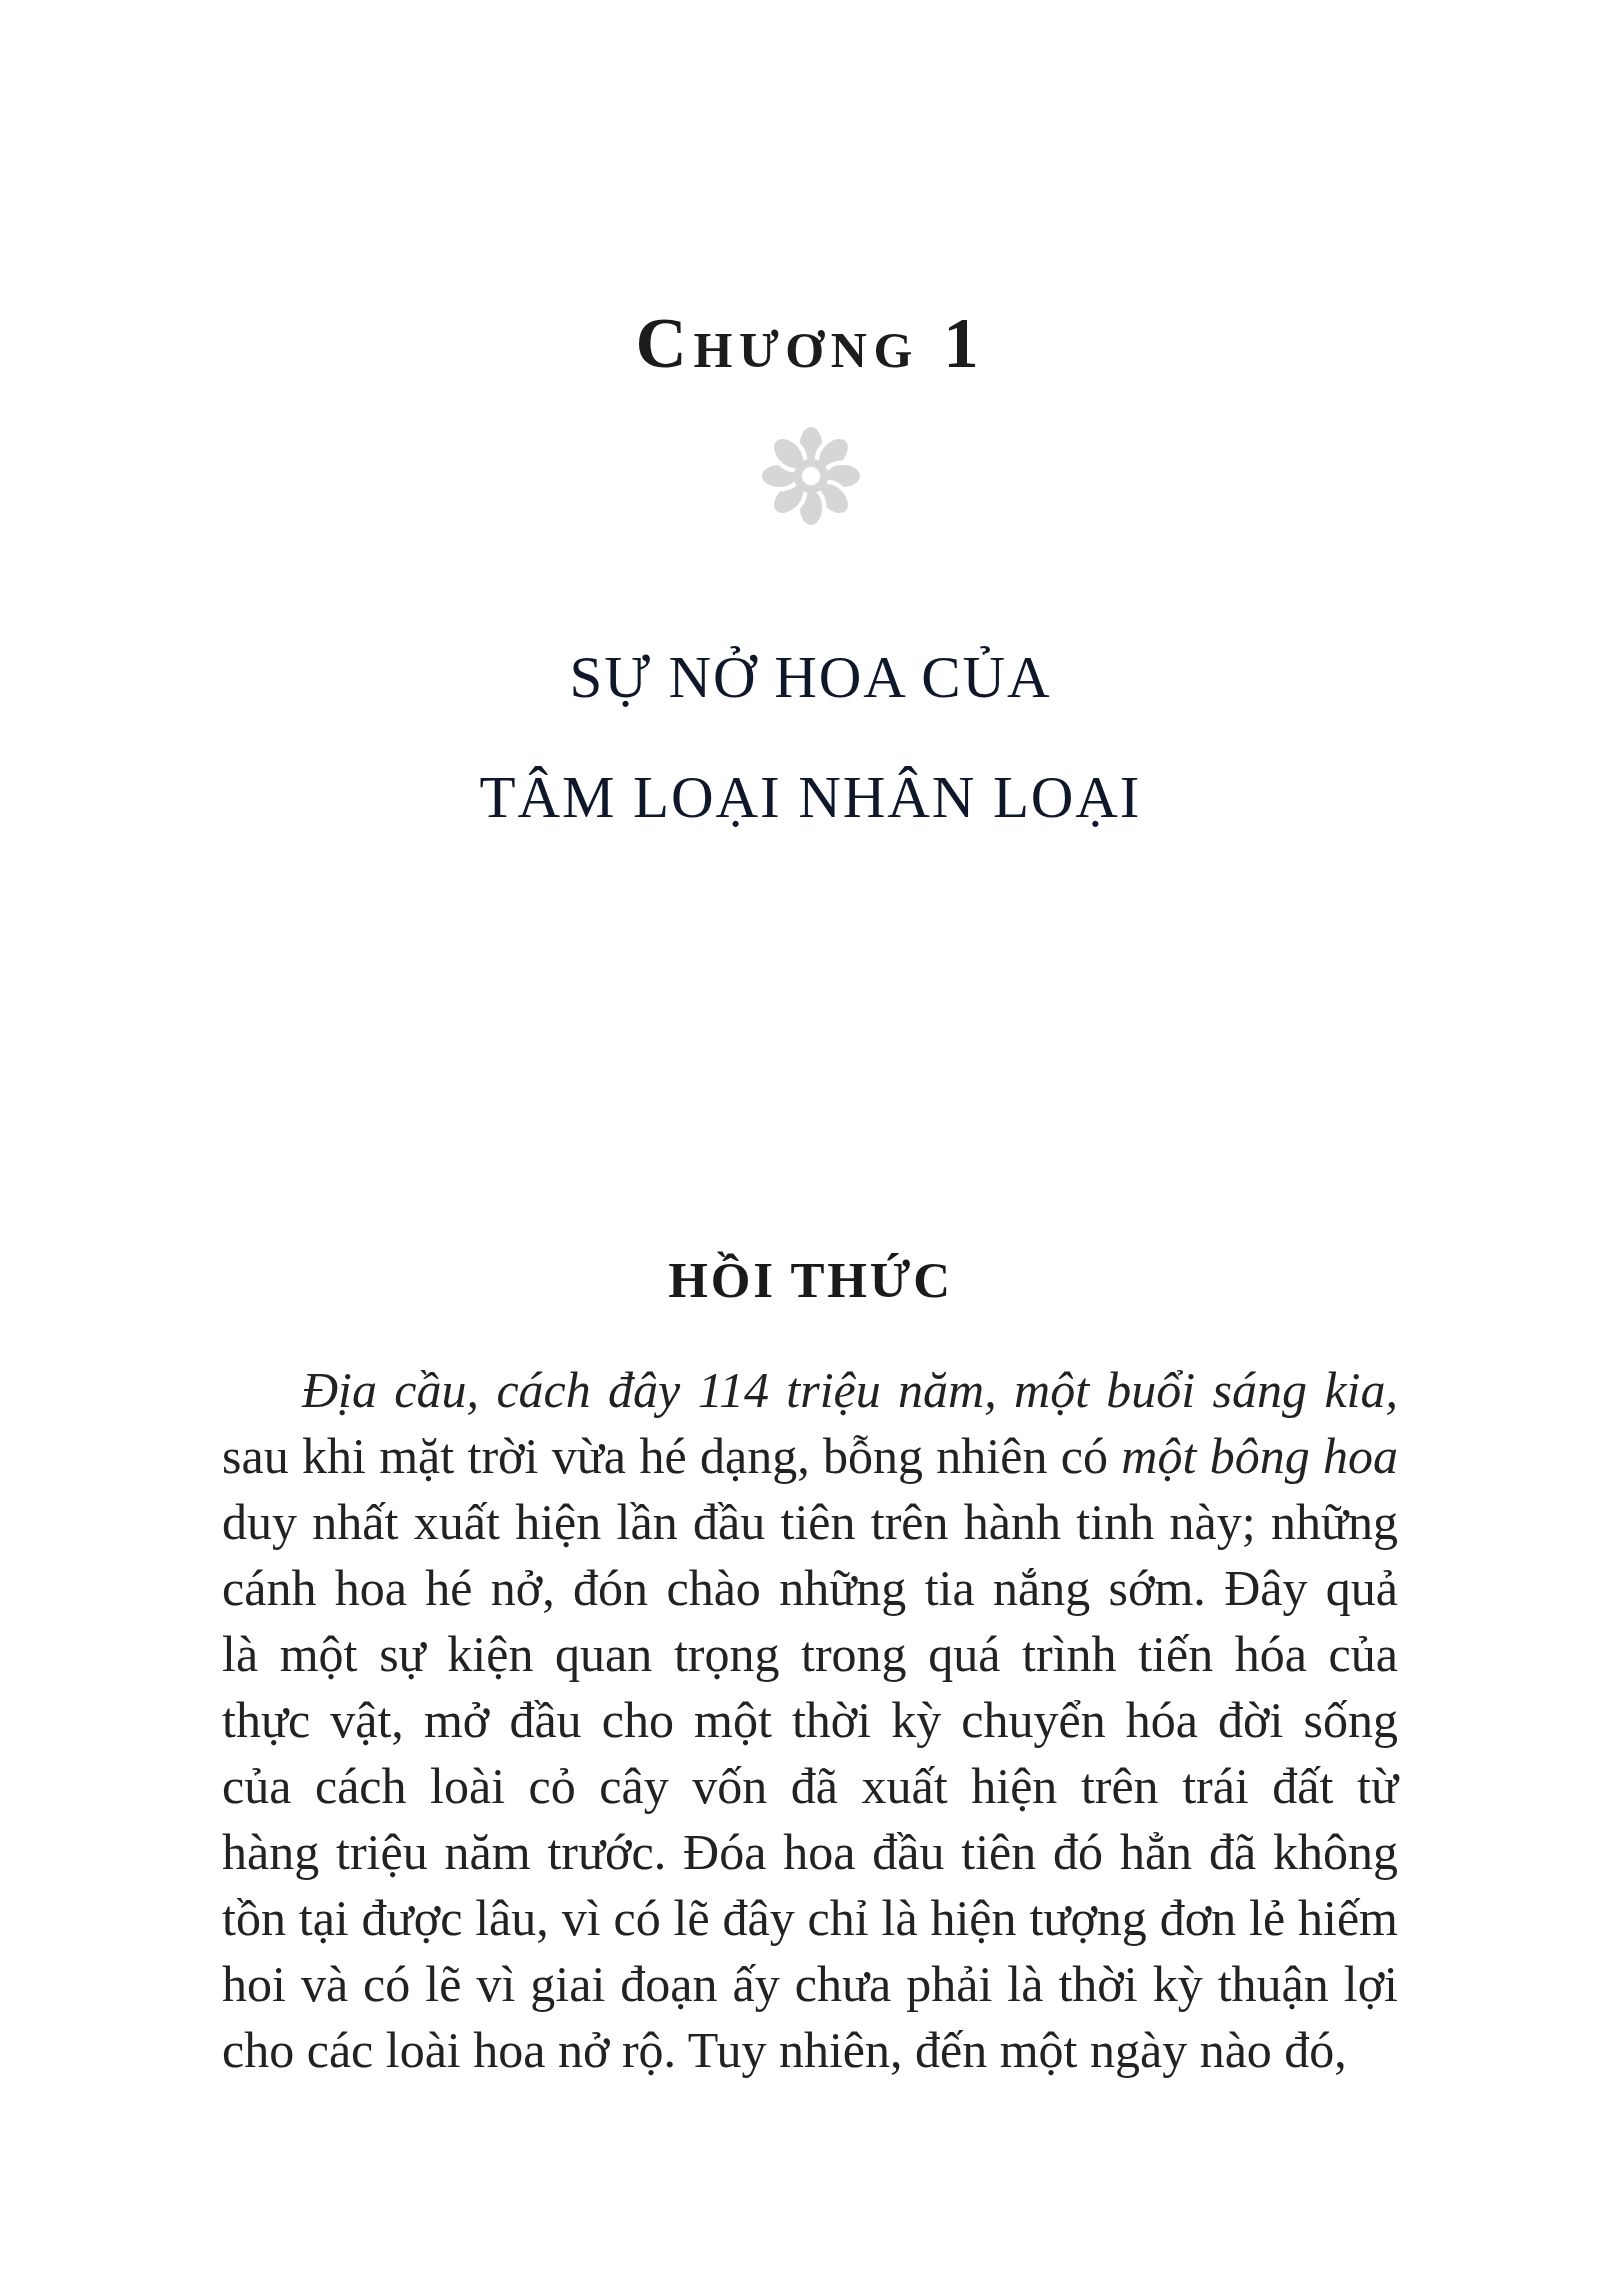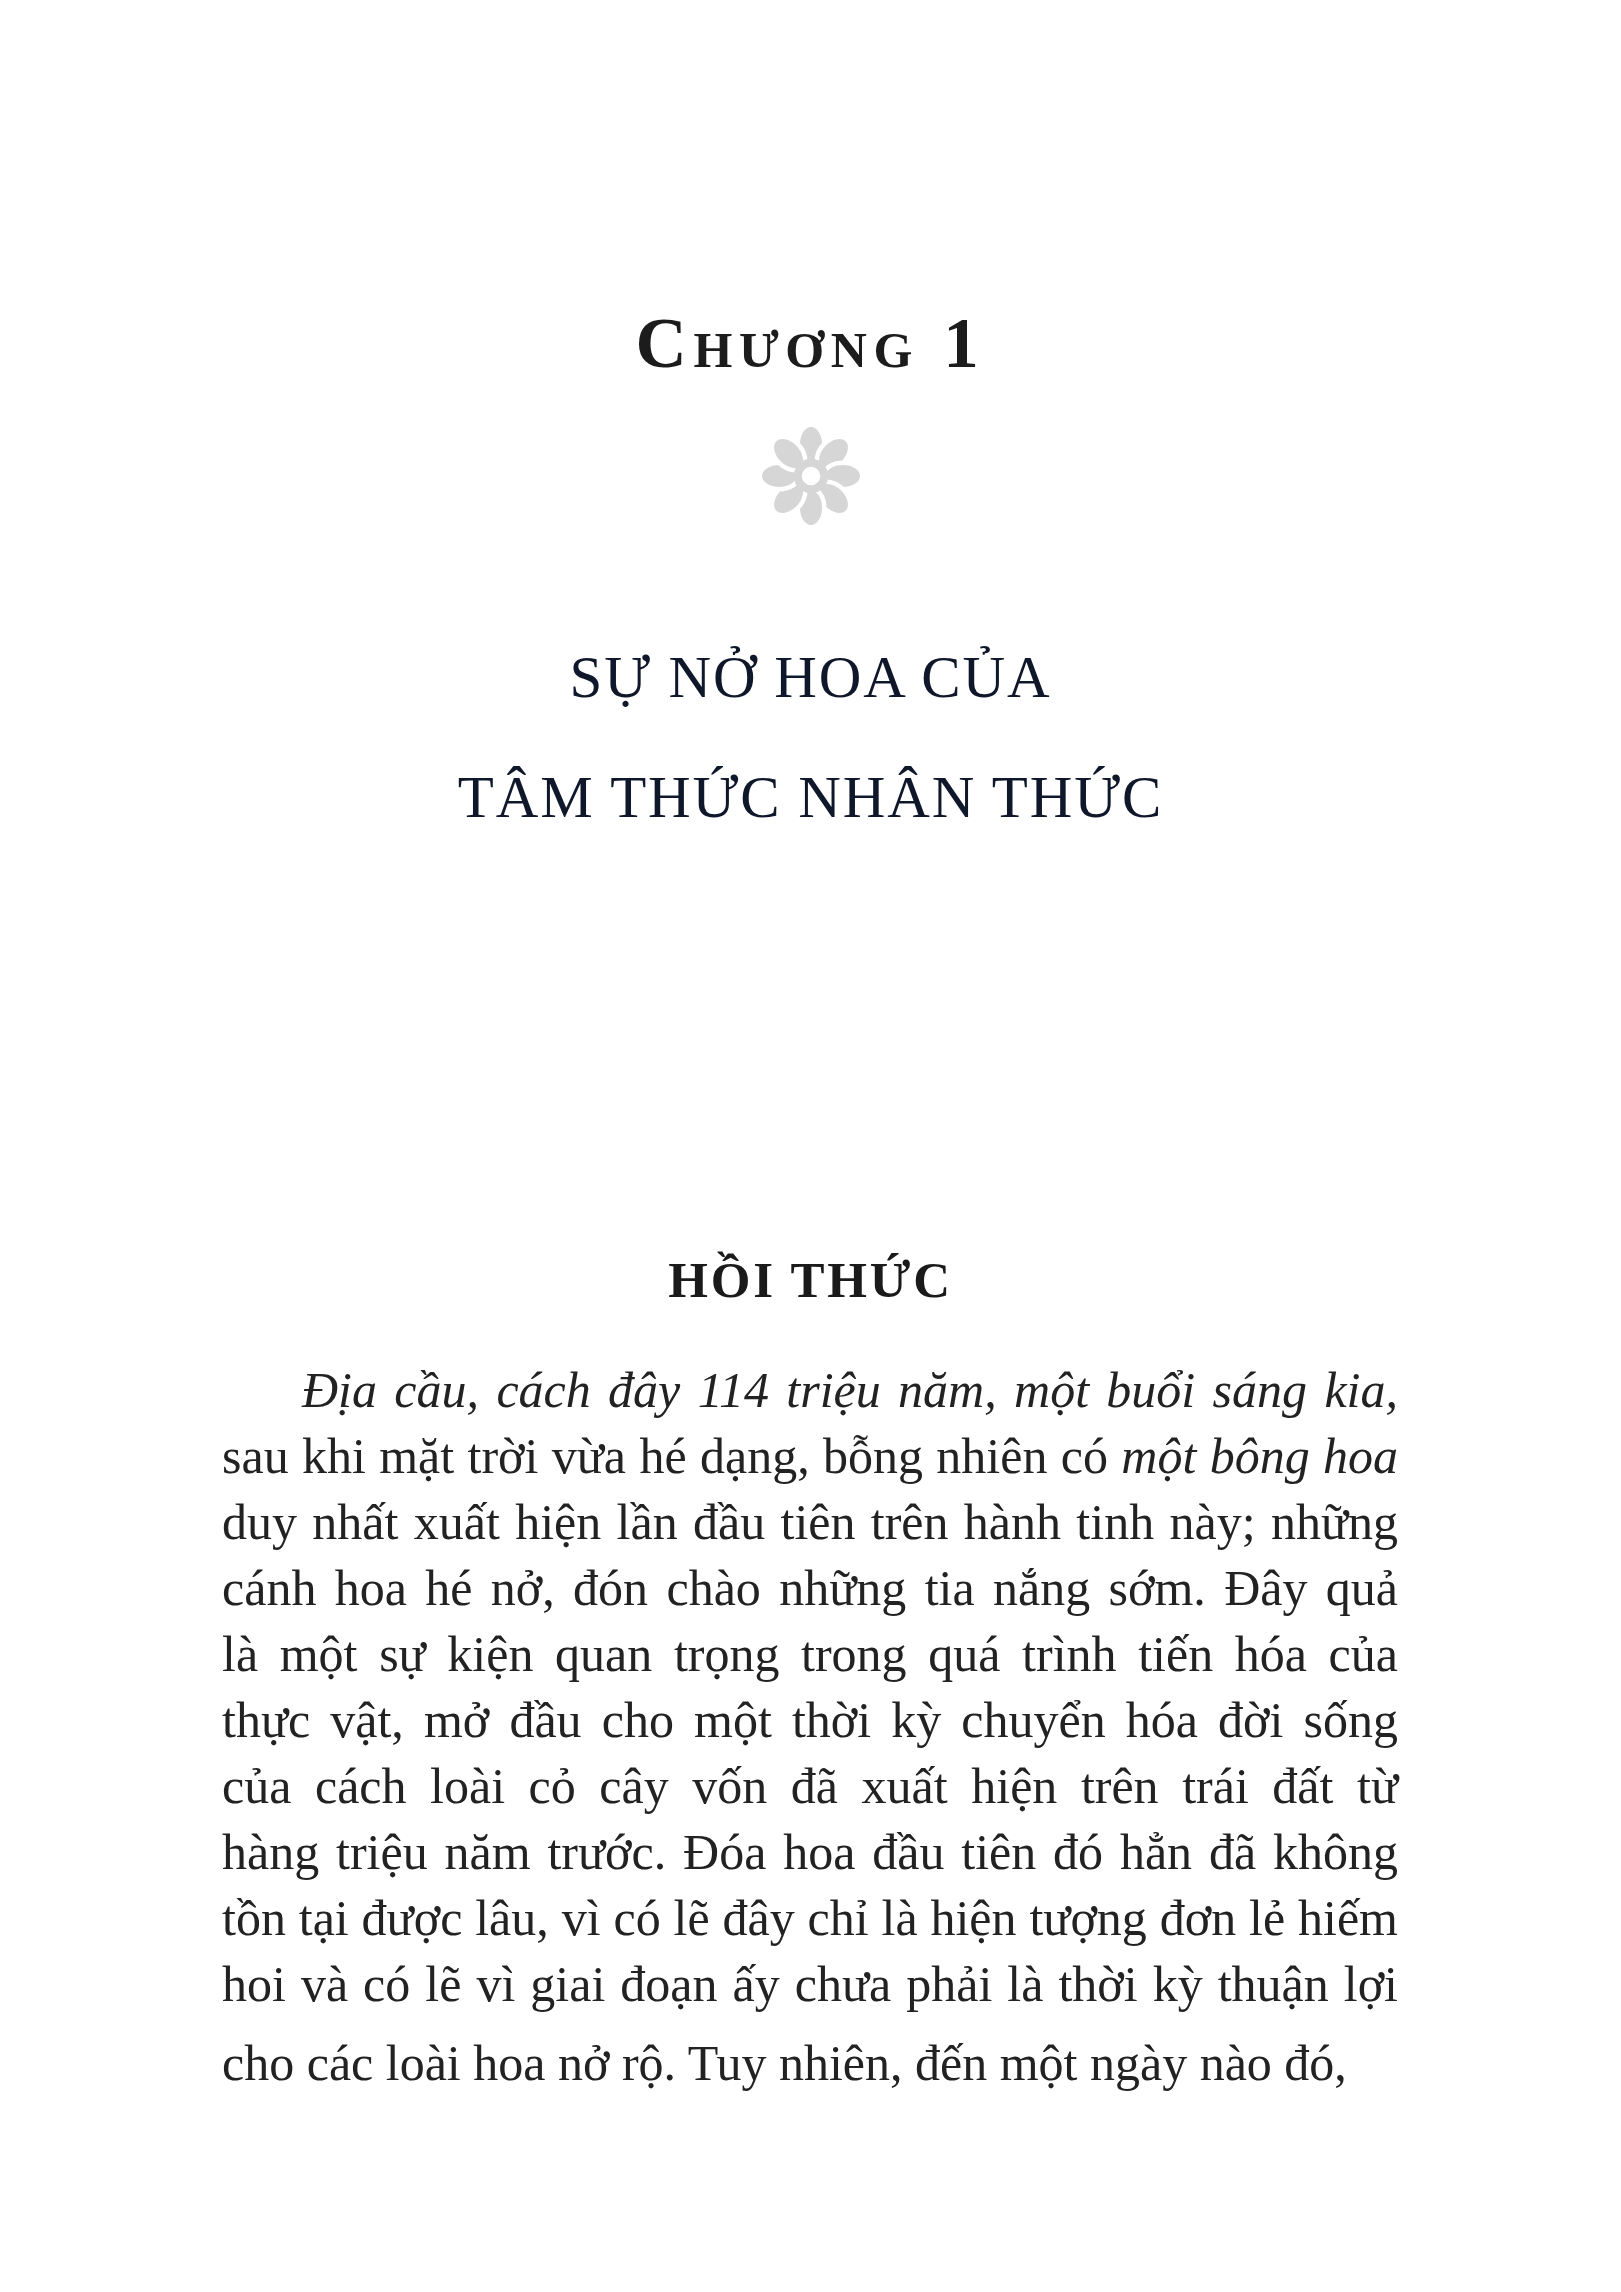--- a/index.html
+++ b/index.html
@@ -100,7 +100,7 @@
 
   <div class="book-title">
     <div>SỰ NỞ HOA CỦA</div>
-    <div>TÂM THỨC NHÂN THỨC</div>
+    <div>TÂM LOẠI NHÂN LOẠI</div>
   </div>
 
   <div class="section-heading">HỒI THỨC</div>

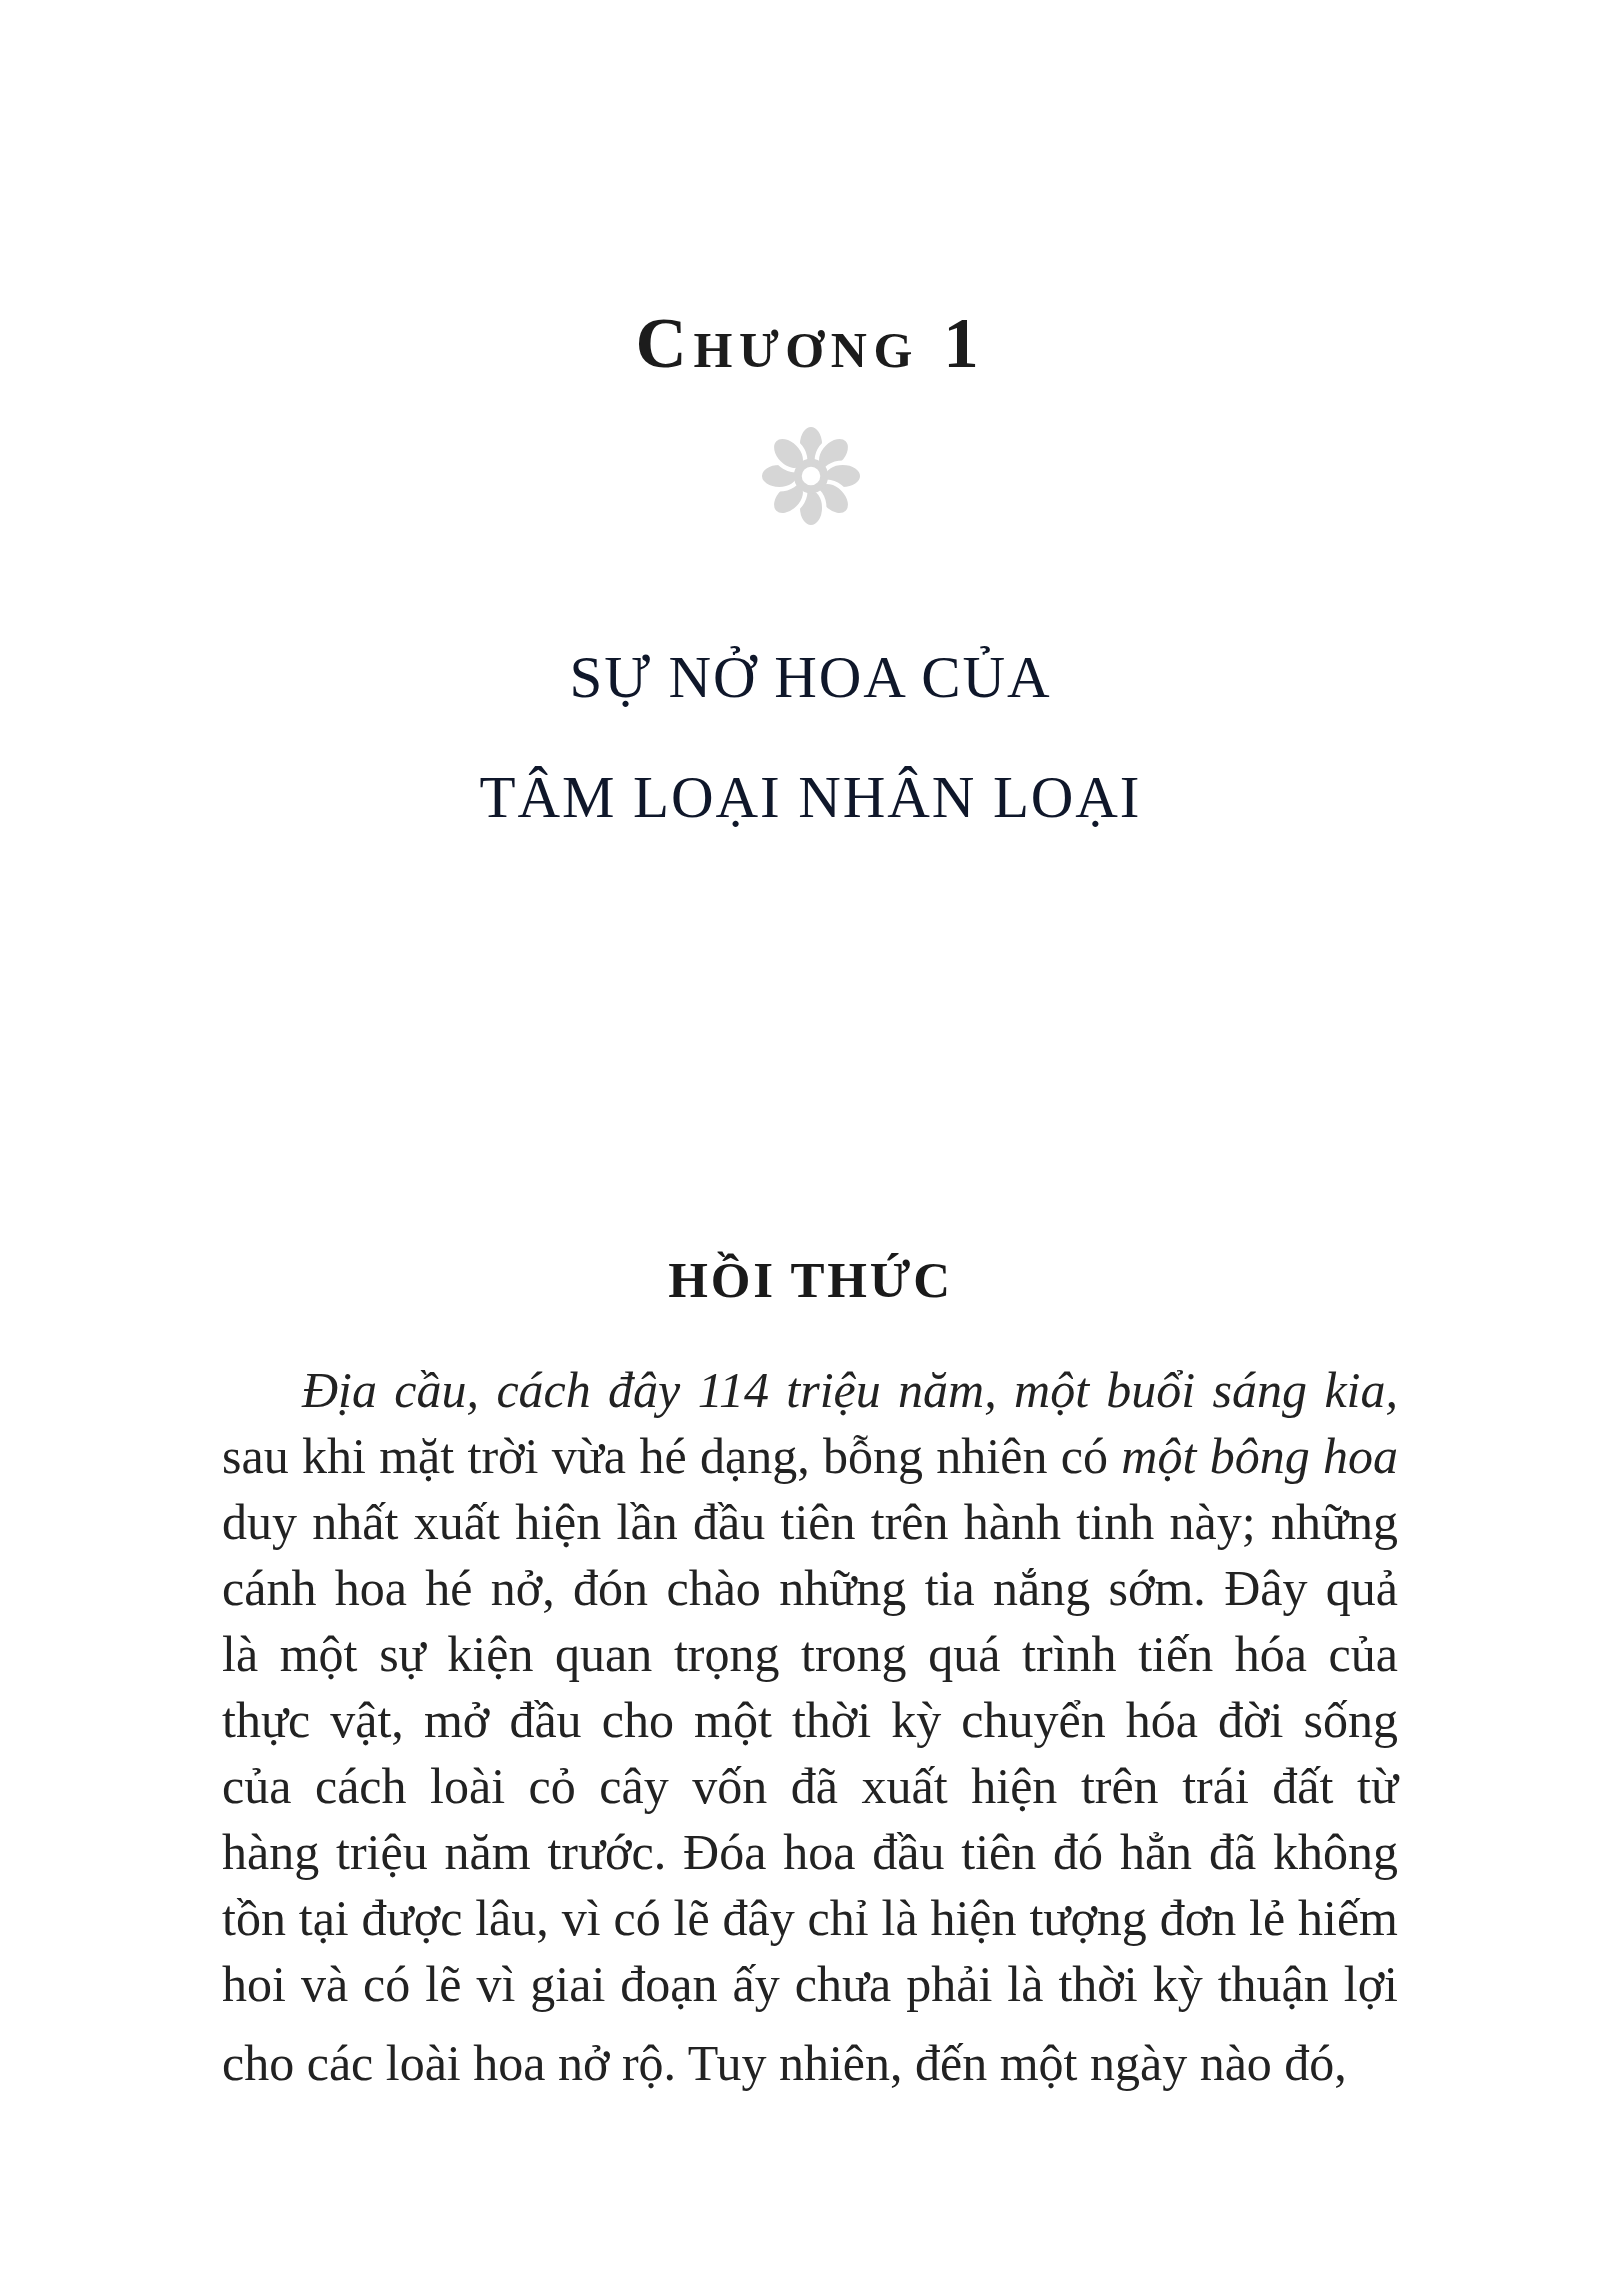--- a/index.html
+++ b/index.html
@@ -74,7 +74,7 @@
     white-space: normal;
   }
   .body-line.first { text-indent: 80px; font-style: italic; }
-  .body-line.last  { text-align: right; text-align-last: left; margin-top: 13px; }
+  .body-line.last  { text-align: right; text-align-last: left; }
   .body-line em { font-style: italic; }
 </style>
 </head>

